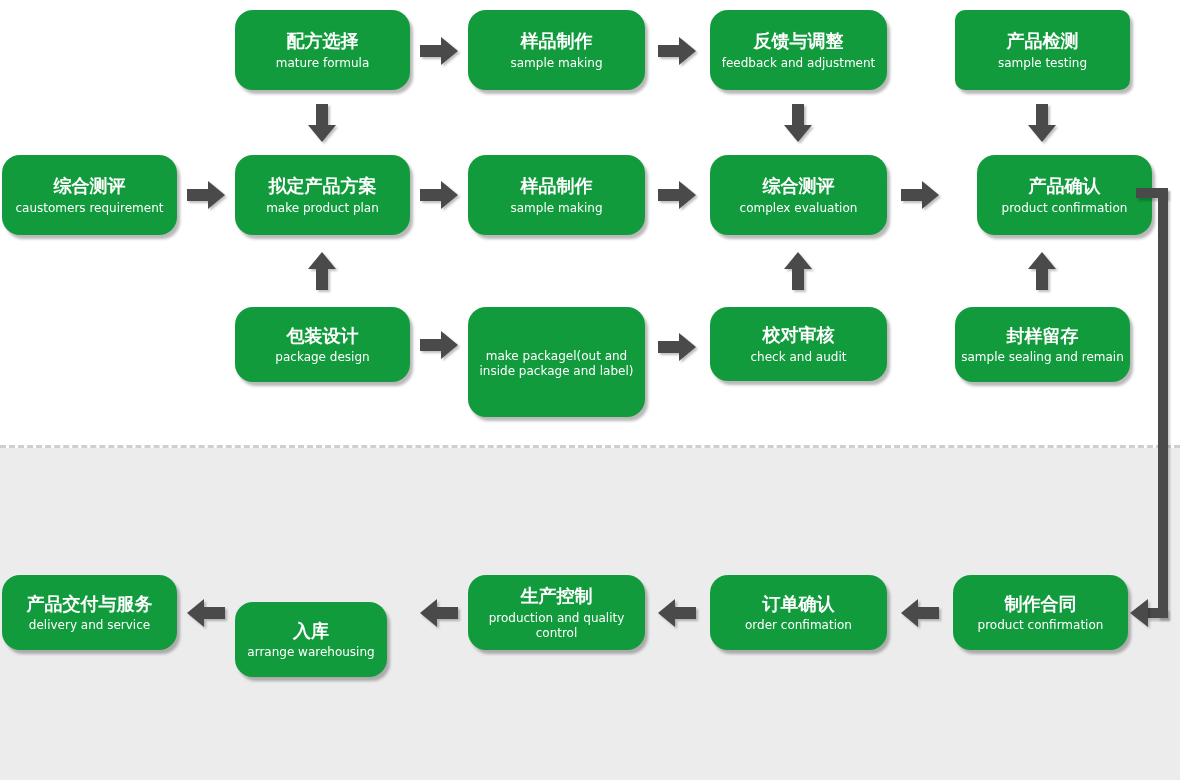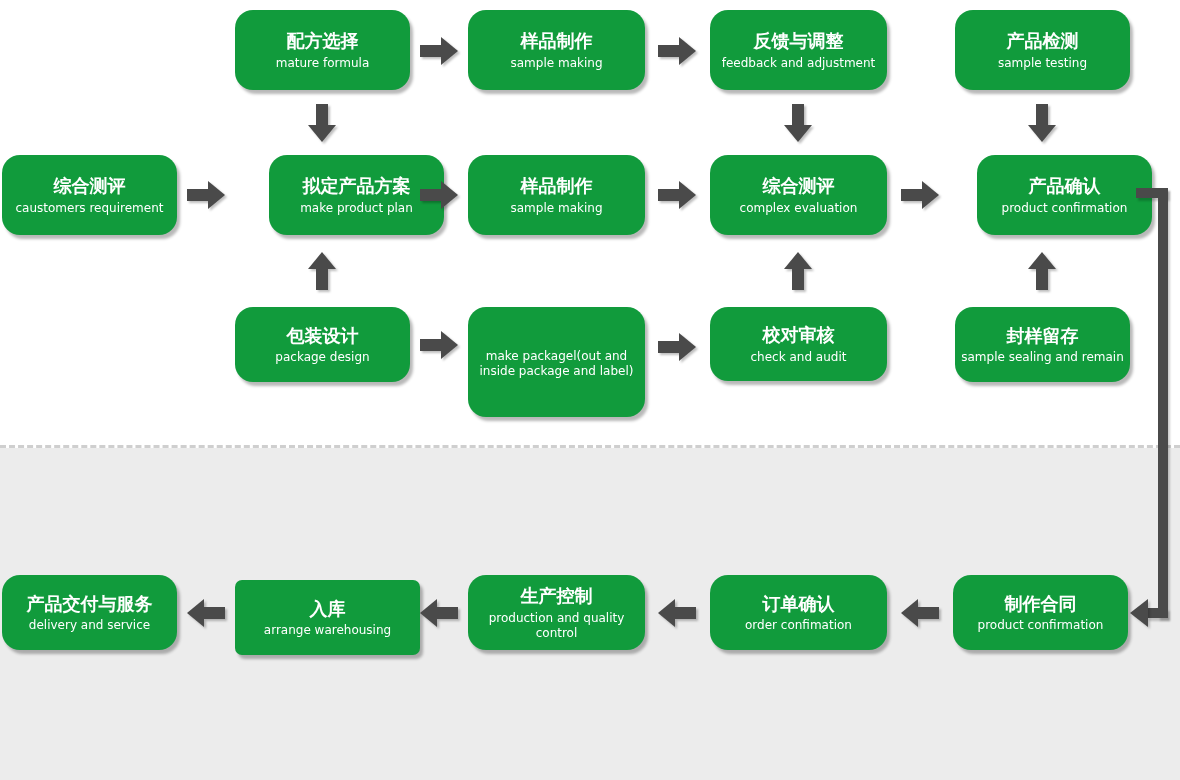--- a/index.html
+++ b/index.html
@@ -112,7 +112,7 @@
         <div class="zh">反馈与调整</div>
         <div class="en">feedback and adjustment</div>
       </div>
-      <div class="node" style="left: 955px; top: 10px; width: 175px; height: 80px;">
+      <div class="node" style="left: 955px; top: 10px; width: 175px; height: 80px; border-radius: 10px;">
         <div class="zh">产品检测</div>
         <div class="en">sample testing</div>
       </div>

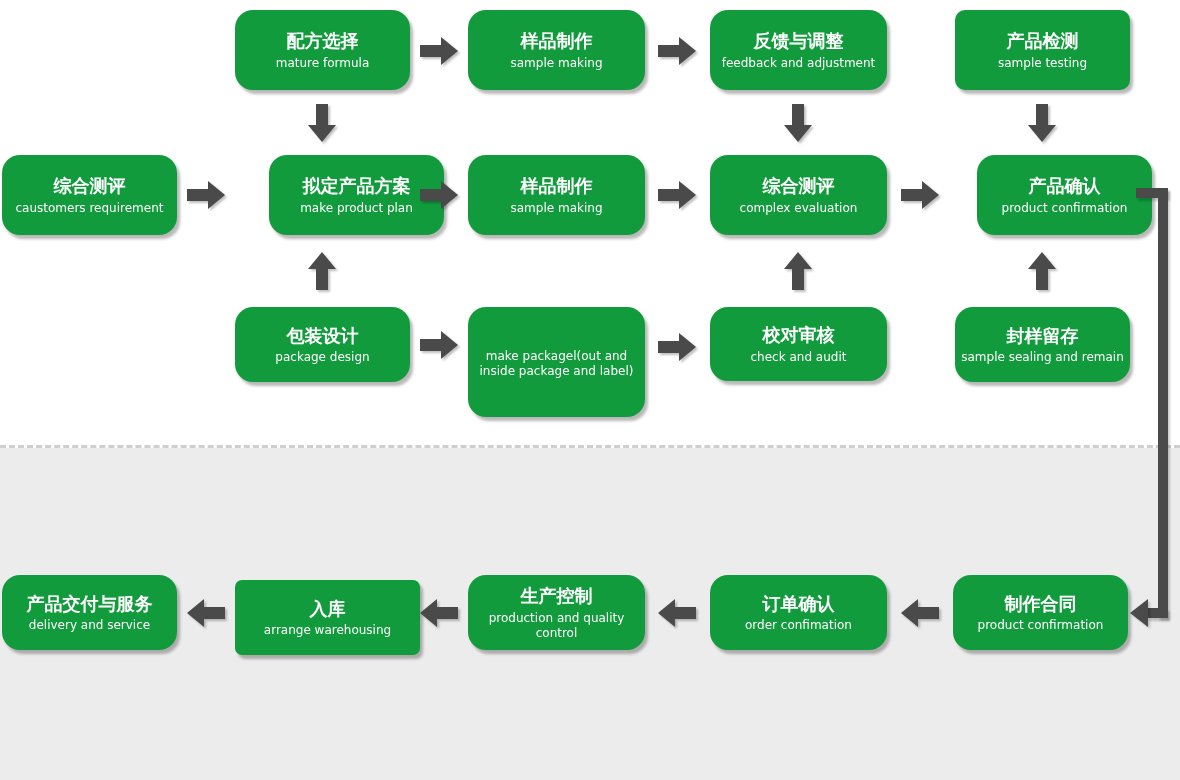--- a/index.html
+++ b/index.html
@@ -120,7 +120,7 @@
         <div class="zh">综合测评</div>
         <div class="en">caustomers requirement</div>
       </div>
-      <div class="node" style="left: 235px; top: 155px; width: 175px; height: 80px; margin-left: 34px;">
+      <div class="node" style="left: 235px; top: 155px; width: 175px; height: 80px;">
         <div class="zh">拟定产品方案</div>
         <div class="en">make product plan</div>
       </div>

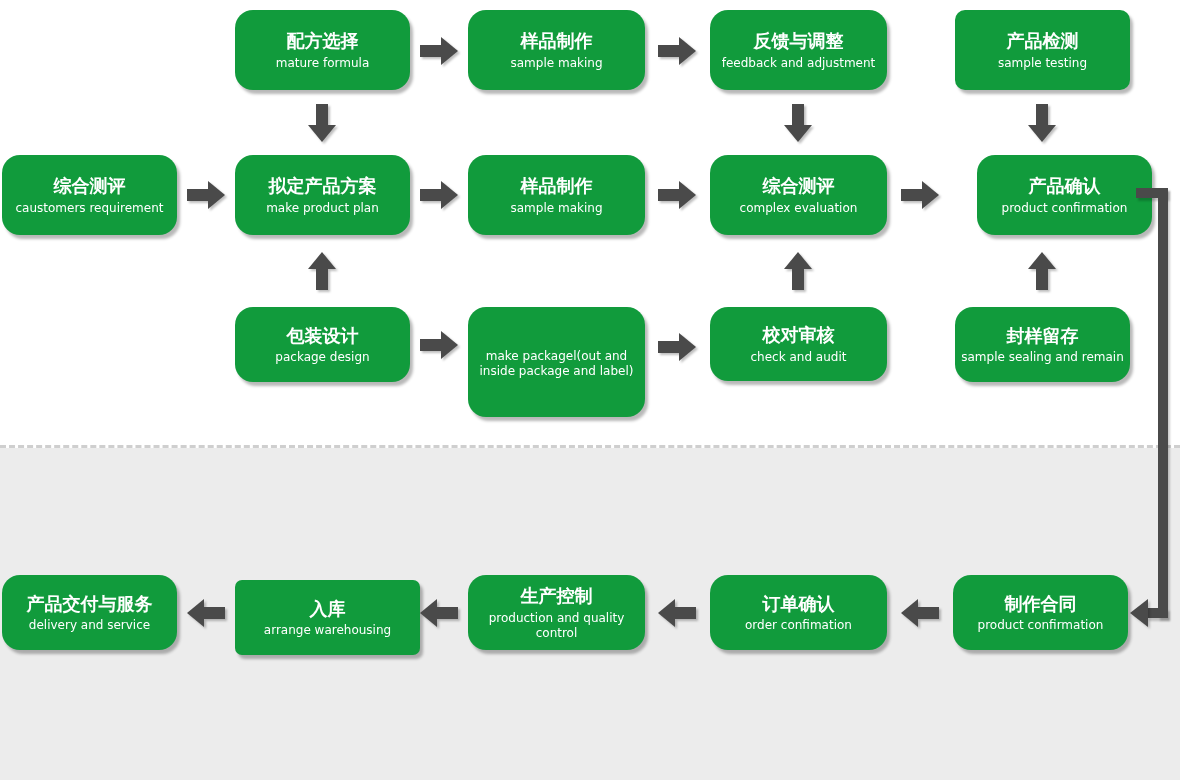--- a/index.html
+++ b/index.html
@@ -155,7 +155,7 @@
         <div class="zh">产品交付与服务</div>
         <div class="en">delivery and service</div>
       </div>
-      <div class="node" style="left: 235px; top: 580px; width: 185px; height: 75px; border-radius: 7px;">
+      <div class="node" style="left: 235px; top: 602px; width: 152px; height: 75px;">
         <div class="zh">入库</div>
         <div class="en">arrange warehousing</div>
       </div>

